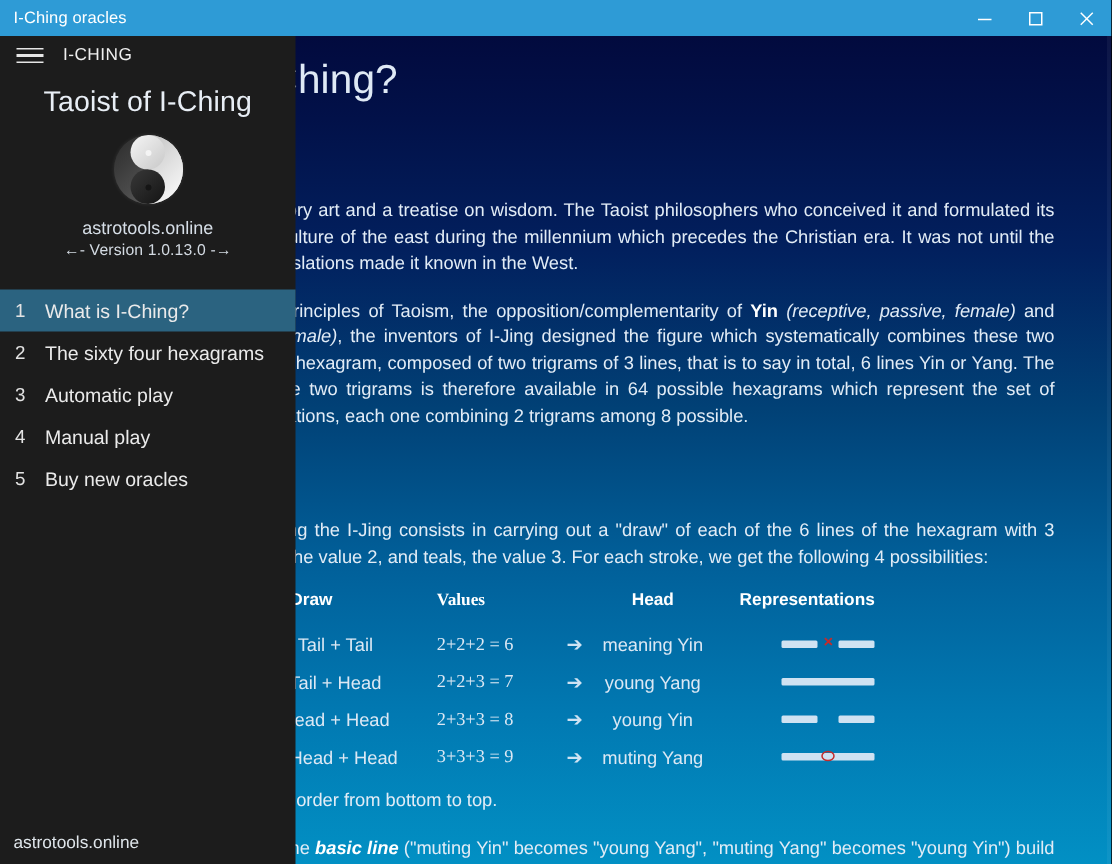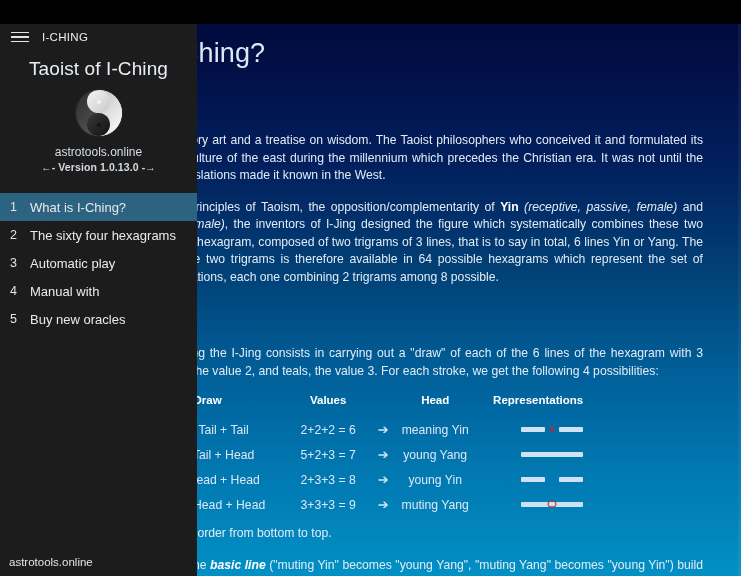--- a/index.html
+++ b/index.html
@@ -291,6 +291,32 @@
 
 <div id="app">
 
+  <div class="titlebar">
+    <div class="titlebar-text">I-Ching oracles</div>
+    <div class="titlebar-spacer"></div>
+    <div class="win-btn">
+      <span>
+        <svg width="11" height="11" viewBox="0 0 11 11">
+            <line x1="1" y1="6" x2="10" y2="6" stroke="#ffffff" stroke-width="1"></line>
+          </svg>
+      </span>
+    </div>
+    <div class="win-btn">
+      <span>
+        <svg width="11" height="11" viewBox="0 0 11 11">
+            <rect x="1.5" y="1.5" width="8" height="8" fill="none" stroke="#ffffff" stroke-width="1"></rect>
+          </svg>
+      </span>
+    </div>
+    <div class="win-btn">
+      <span>
+        <svg width="11" height="11" viewBox="0 0 11 11">
+            <line x1="1.5" y1="1.5" x2="9.5" y2="9.5" stroke="#ffffff" stroke-width="1"></line>
+            <line x1="9.5" y1="1.5" x2="1.5" y2="9.5" stroke="#ffffff" stroke-width="1"></line>
+          </svg>
+      </span>
+    </div>
+  </div>
 
   <div class="content">
 

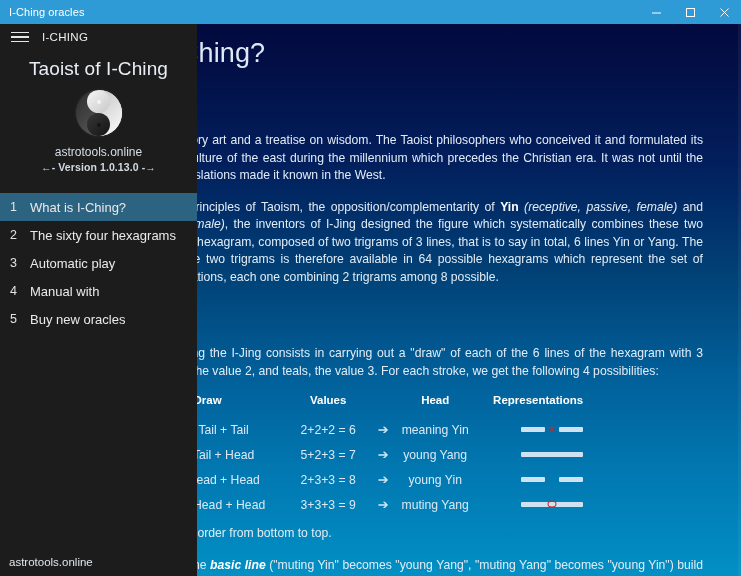--- a/index.html
+++ b/index.html
@@ -245,7 +245,7 @@
   }
   .brand-version {
     font-size: 10.5px;
-    font-weight: bold;
+    font-weight: normal;
     color: #d3dae2;
     margin-top: 2px;
     letter-spacing: 0.1px;

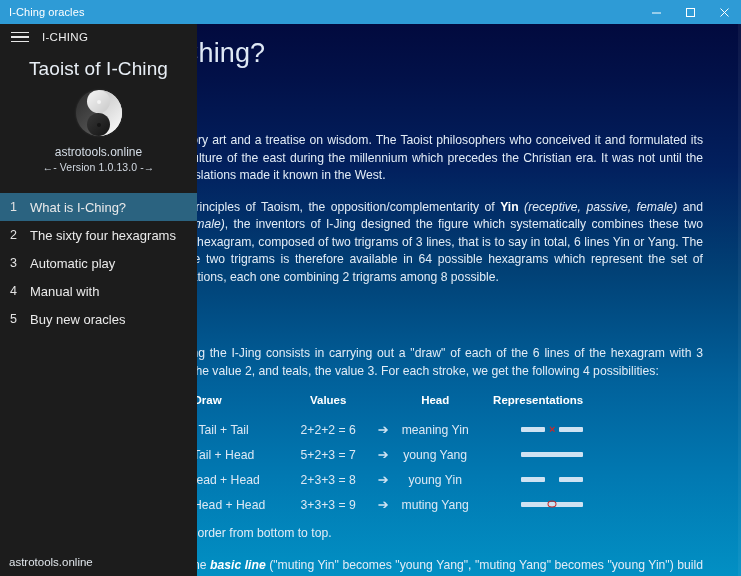--- a/index.html
+++ b/index.html
@@ -428,7 +428,7 @@
         </div>
         <div class="nav-item">
           <span class="nav-num">4</span>
-          <span class="nav-label">Manual with</span>
+          <span class="nav-label">Manual play</span>
         </div>
         <div class="nav-item">
           <span class="nav-num">5</span>

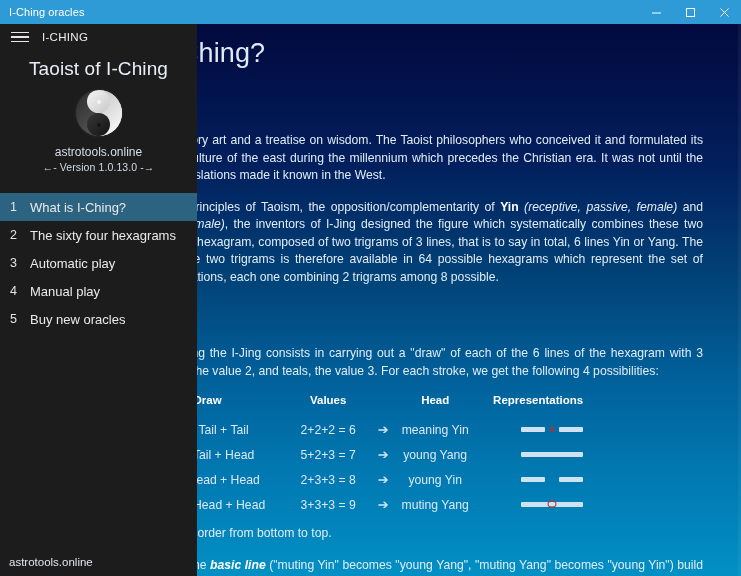--- a/index.html
+++ b/index.html
@@ -117,7 +117,7 @@
     white-space: nowrap;
   }
   .c-draw  { text-align: center; min-width: 130px; padding-right: 26px !important; }
-  .c-val   { text-align: center; min-width: 74px; }
+  .c-val   { text-align: left; min-width: 74px; font-family: Liberation Serif, serif; }
   .c-arrow { text-align: center; width: 36px; color: #cfe3f3; font-size: 13px; }
   .c-line  { text-align: center; min-width: 86px; padding-right: 18px !important; }
   .c-rep   { text-align: right; min-width: 96px; }

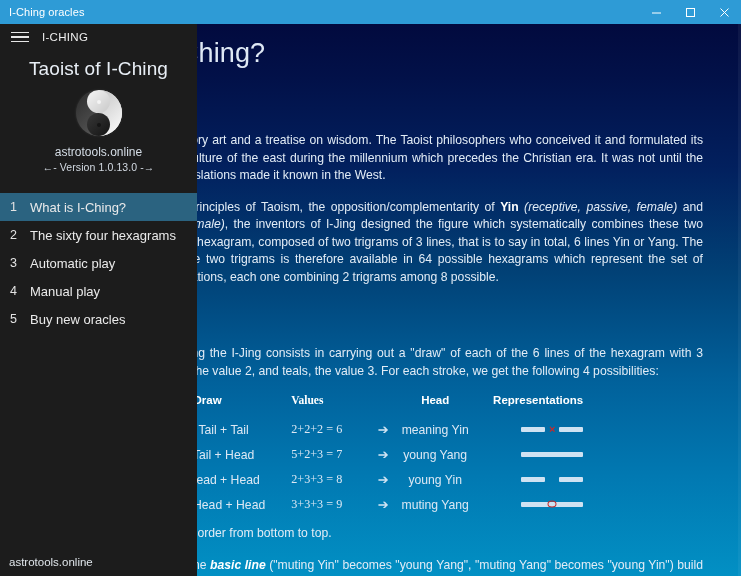--- a/index.html
+++ b/index.html
@@ -356,7 +356,7 @@
           </tr>
           <tr>
             <td class="c-draw">Tail + Tail + Head</td>
-            <td class="c-val">5+2+3 = 7</td>
+            <td class="c-val">2+2+3 = 7</td>
             <td class="c-arrow">➔</td>
             <td class="c-line">young Yang</td>
             <td class="c-rep"><span class="rep"><span class="seg seg-full"></span></span></td>

